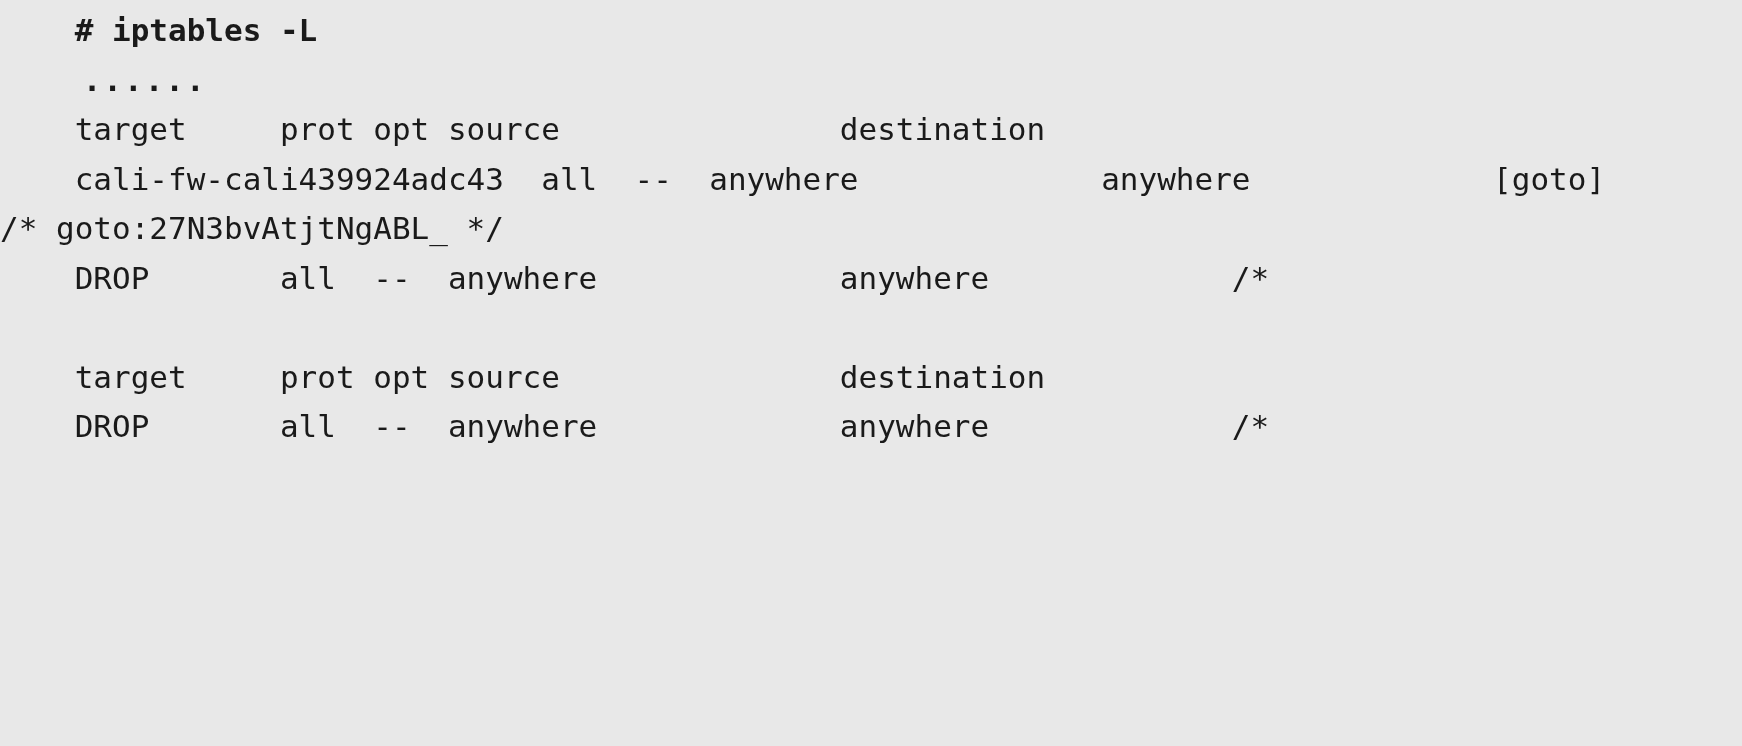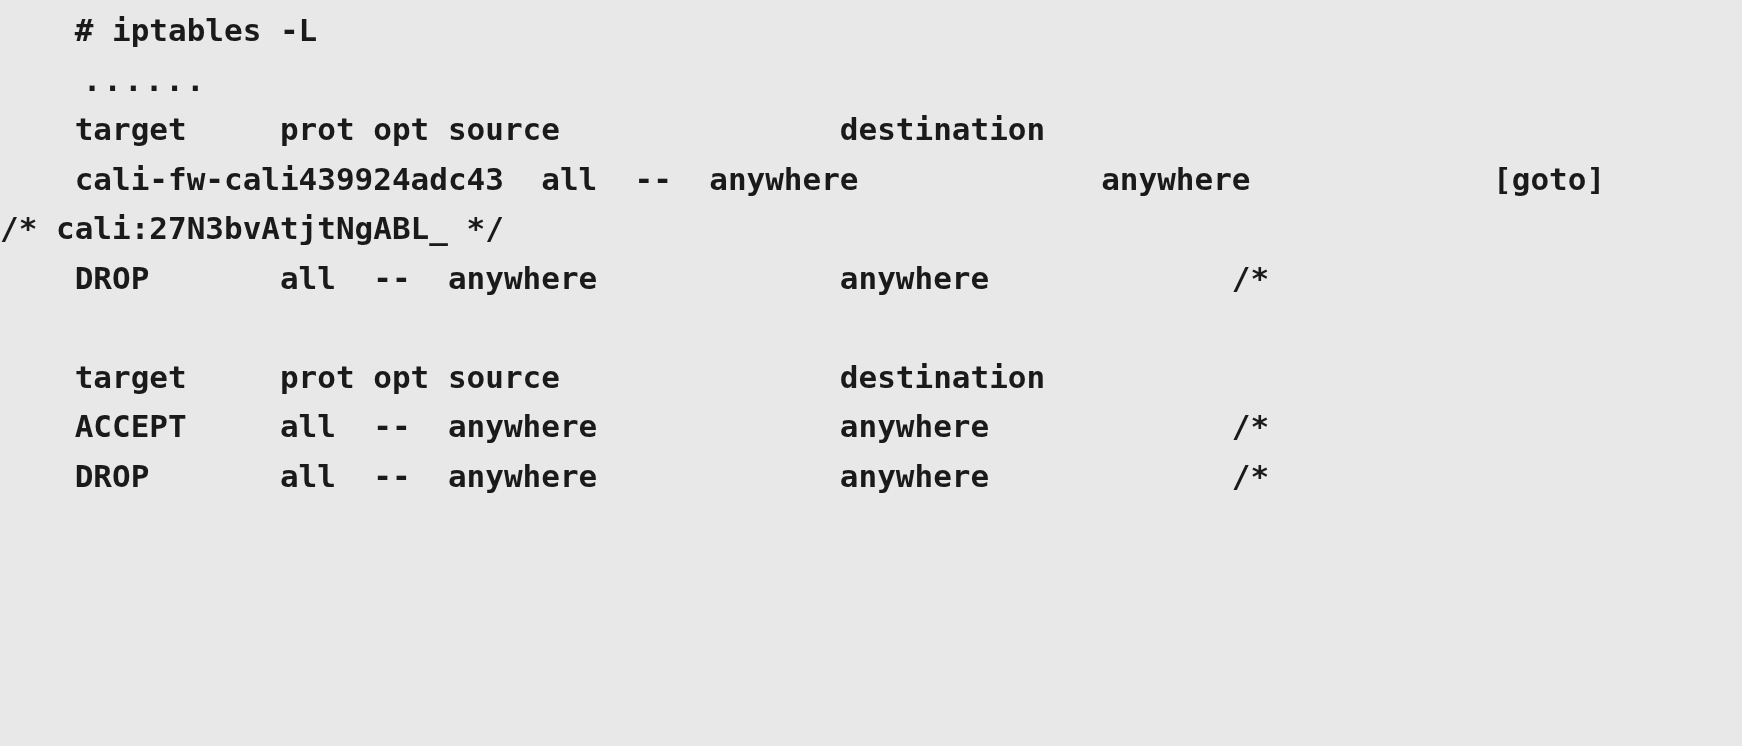--- a/index.html
+++ b/index.html
@@ -38,7 +38,6 @@
     letter-spacing: 0px;
     padding-left: 0px;
     min-height: 49.5px;
-    font-weight: bold;
   }
   .code-line.bold {
     font-weight: bold;

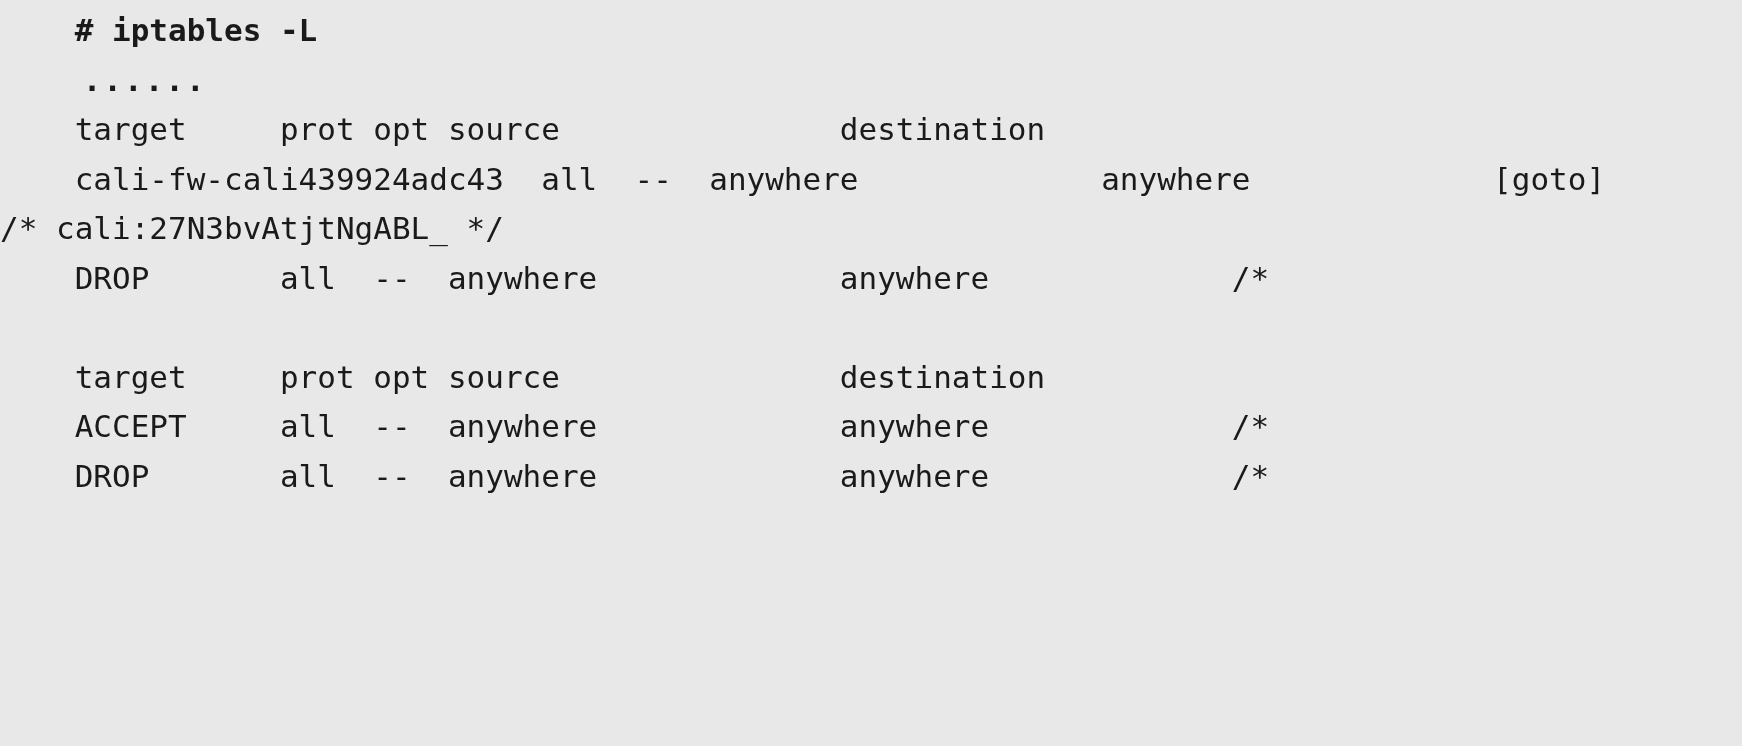--- a/index.html
+++ b/index.html
@@ -59,7 +59,7 @@
     <span class="code-line dots">    ......</span>
     <span class="code-line">    target     prot opt source               destination</span>
     <span class="code-line">    cali-fw-cali439924adc43  all  --  anywhere             anywhere             [goto]</span>
-    <span class="code-line">/* cali:27N3bvAtjtNgABL_ */</span>
+    <span class="code-line">/* goto:27N3bvAtjtNgABL_ */</span>
     <span class="code-line">    DROP       all  --  anywhere             anywhere             /*</span>
     <span class="code-line blank"></span>
     <span class="code-line">    target     prot opt source               destination</span>

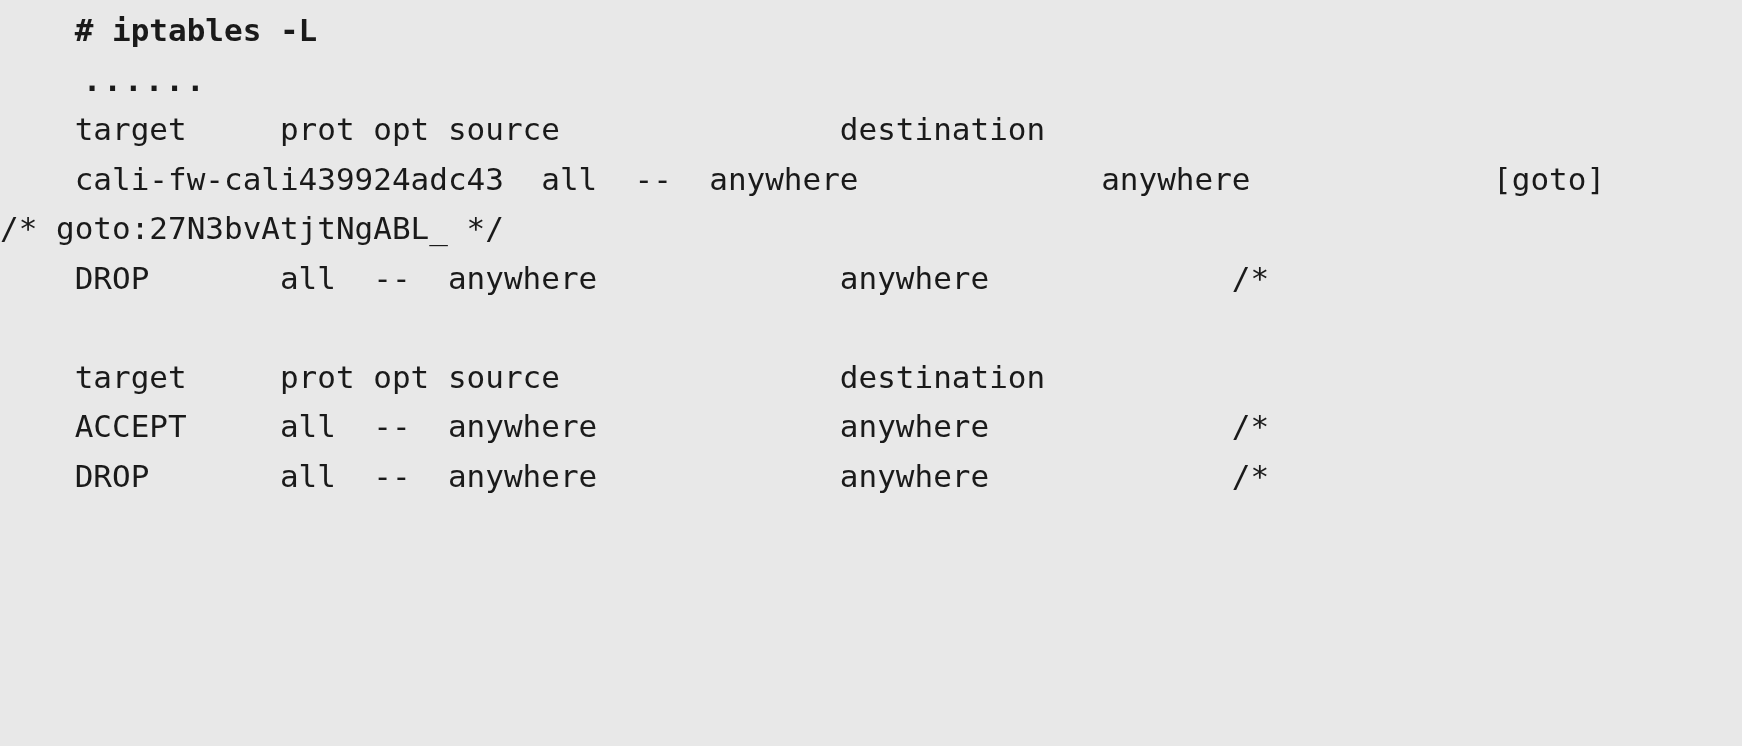--- a/index.html
+++ b/index.html
@@ -63,7 +63,6 @@
     <span class="code-line">    DROP       all  --  anywhere             anywhere             /*</span>
     <span class="code-line blank"></span>
     <span class="code-line">    target     prot opt source               destination</span>
-    <span class="code-line">    ACCEPT     all  --  anywhere             anywhere             /*</span>
     <span class="code-line">    DROP       all  --  anywhere             anywhere             /*</span>
   </div>
 </div>

